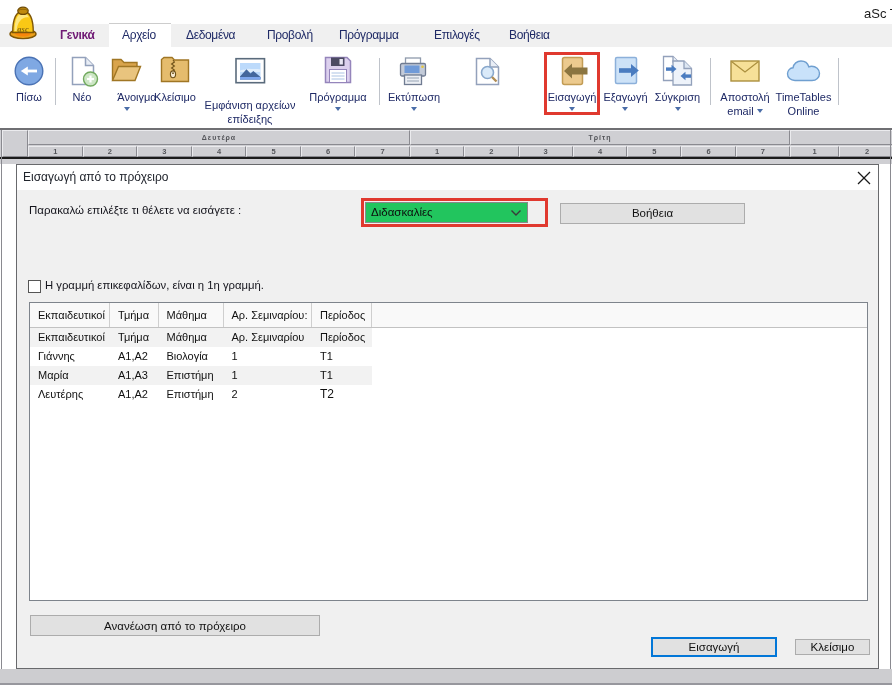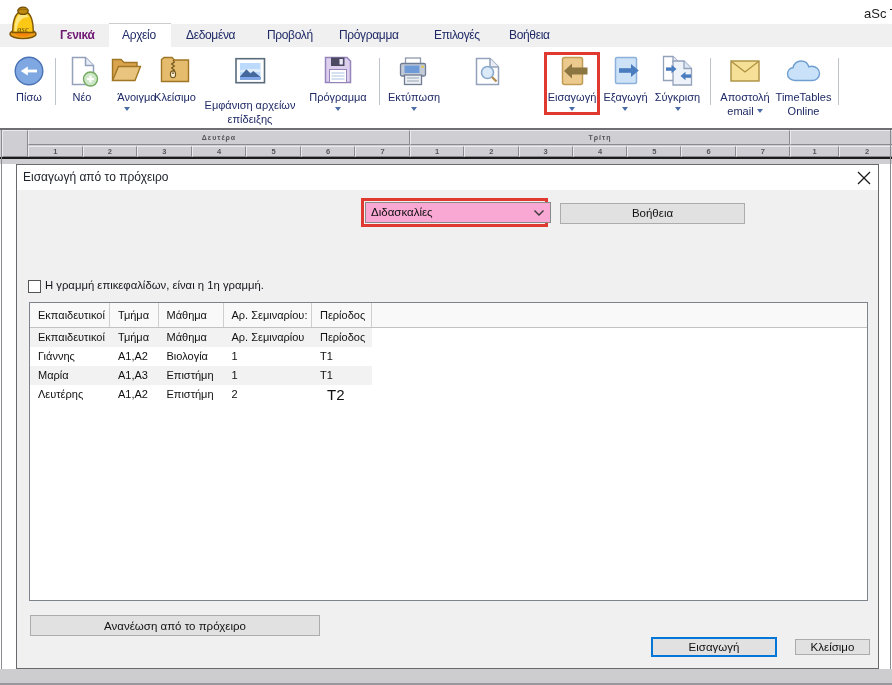--- a/index.html
+++ b/index.html
@@ -201,6 +201,7 @@
       <line x1="13" y1="1" x2="1" y2="13" stroke="#1a1a1a" stroke-width="1.2"></line>
     </svg>
 
+    <div class="abs" style="left:12px;top:39px;font-size:11.5px;color:#14141c;">Παρακαλώ επιλέξτε τι θέλετε να εισάγετε :</div>
 
     <div class="abs" style="left:344px;top:32.5px;width:187px;height:29px;border:3px solid #e0392f;box-sizing:border-box;"></div>
     <div class="abs" style="left:348px;top:37px;width:186px;height:20.5px;background:#f9a8d4;border:1px solid #898989;box-sizing:border-box;">

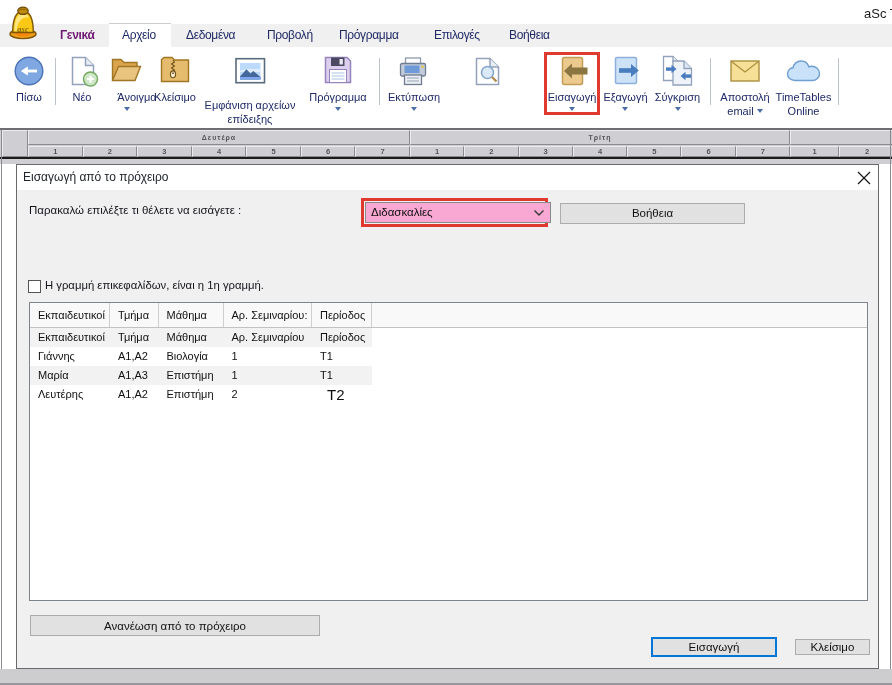--- a/index.html
+++ b/index.html
@@ -204,7 +204,7 @@
     <div class="abs" style="left:12px;top:39px;font-size:11.5px;color:#14141c;">Παρακαλώ επιλέξτε τι θέλετε να εισάγετε :</div>
 
     <div class="abs" style="left:344px;top:32.5px;width:187px;height:29px;border:3px solid #e0392f;box-sizing:border-box;"></div>
-    <div class="abs" style="left:348px;top:37px;width:186px;height:20.5px;background:#f9a8d4;border:1px solid #898989;box-sizing:border-box;">
+    <div class="abs" style="left:348px;top:37px;width:163px;height:20.5px;background:#22c55e;border:1px solid #898989;box-sizing:border-box;">
       <div class="abs" style="left:5px;top:3px;font-size:11.5px;color:#0d0d0d;">Διδασκαλίες</div>
       <svg class="abs" style="right:6px;top:6.5px;" width="10" height="6" viewBox="0 0 10 6">
         <polyline points="0.5,0.5 5,5 9.5,0.5" fill="none" stroke="#3a3a3a" stroke-width="1.4"></polyline>

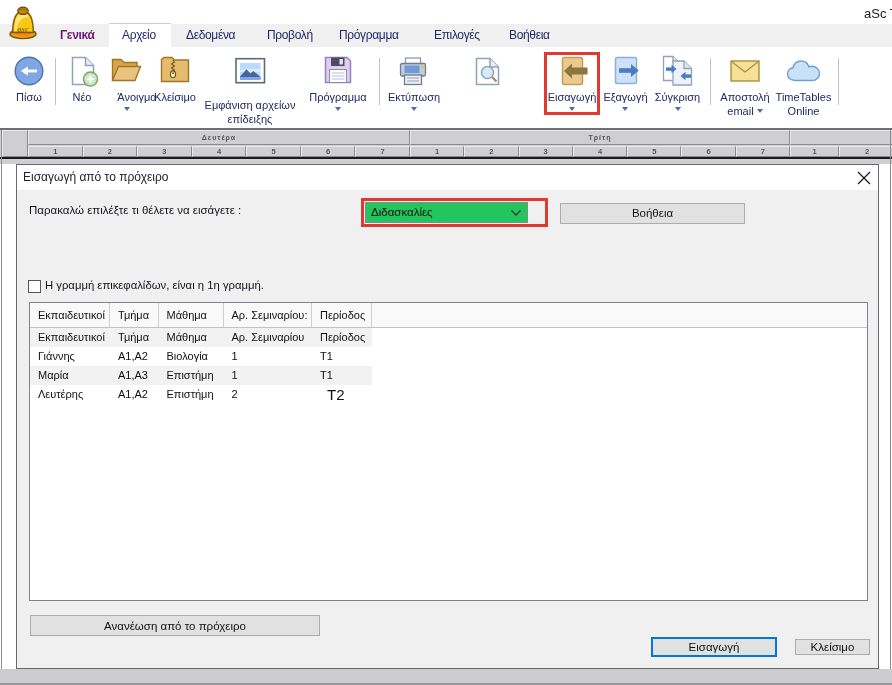--- a/index.html
+++ b/index.html
@@ -254,7 +254,7 @@
             <div style="position: absolute; top: 0px; height: 19.3px; font-size: 11px; color: rgb(16, 16, 16); line-height: 19.2px; padding-left: 8px; white-space: nowrap; left: 80px;">Α1,Α2</div>
             <div style="position: absolute; top: 0px; height: 19.3px; font-size: 11px; color: rgb(16, 16, 16); line-height: 19.2px; padding-left: 8px; white-space: nowrap; left: 128.5px;">Επιστήμη</div>
             <div style="position: absolute; top: 0px; height: 19.3px; font-size: 11px; color: rgb(16, 16, 16); line-height: 19.2px; padding-left: 8px; white-space: nowrap; left: 193.5px;">2</div>
-            <div style="position: absolute; top: 0px; height: 19.3px; font-size: 15px; color: rgb(16, 16, 16); line-height: 19.2px; padding-left: 8px; white-space: nowrap; left: 289px;">Τ2</div>
+            <div style="position: absolute; top: 0px; height: 19.3px; font-size: 12px; color: rgb(16, 16, 16); line-height: 19.2px; padding-left: 8px; white-space: nowrap; left: 282px;">Τ2</div>
           </div>
         </div>
     </div>

